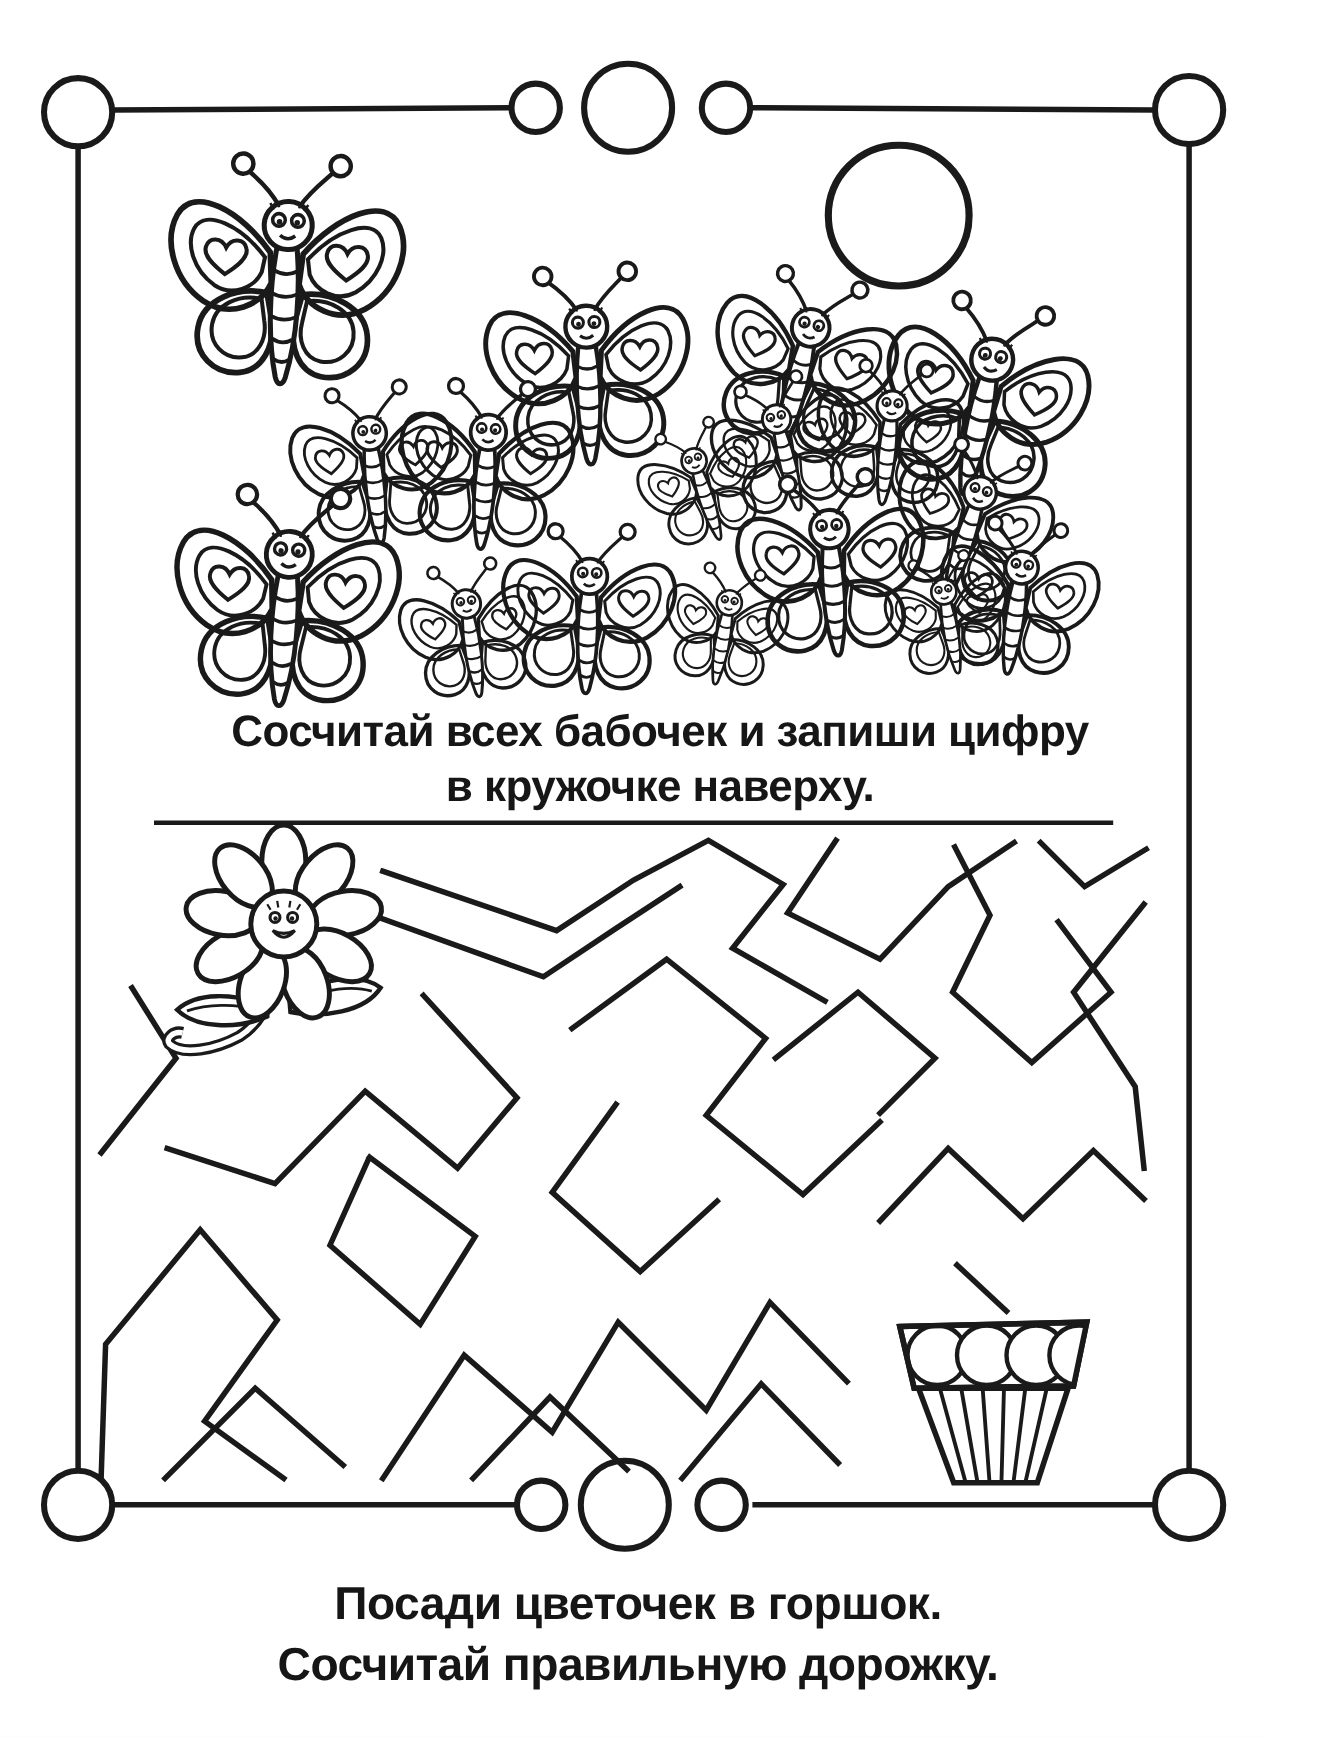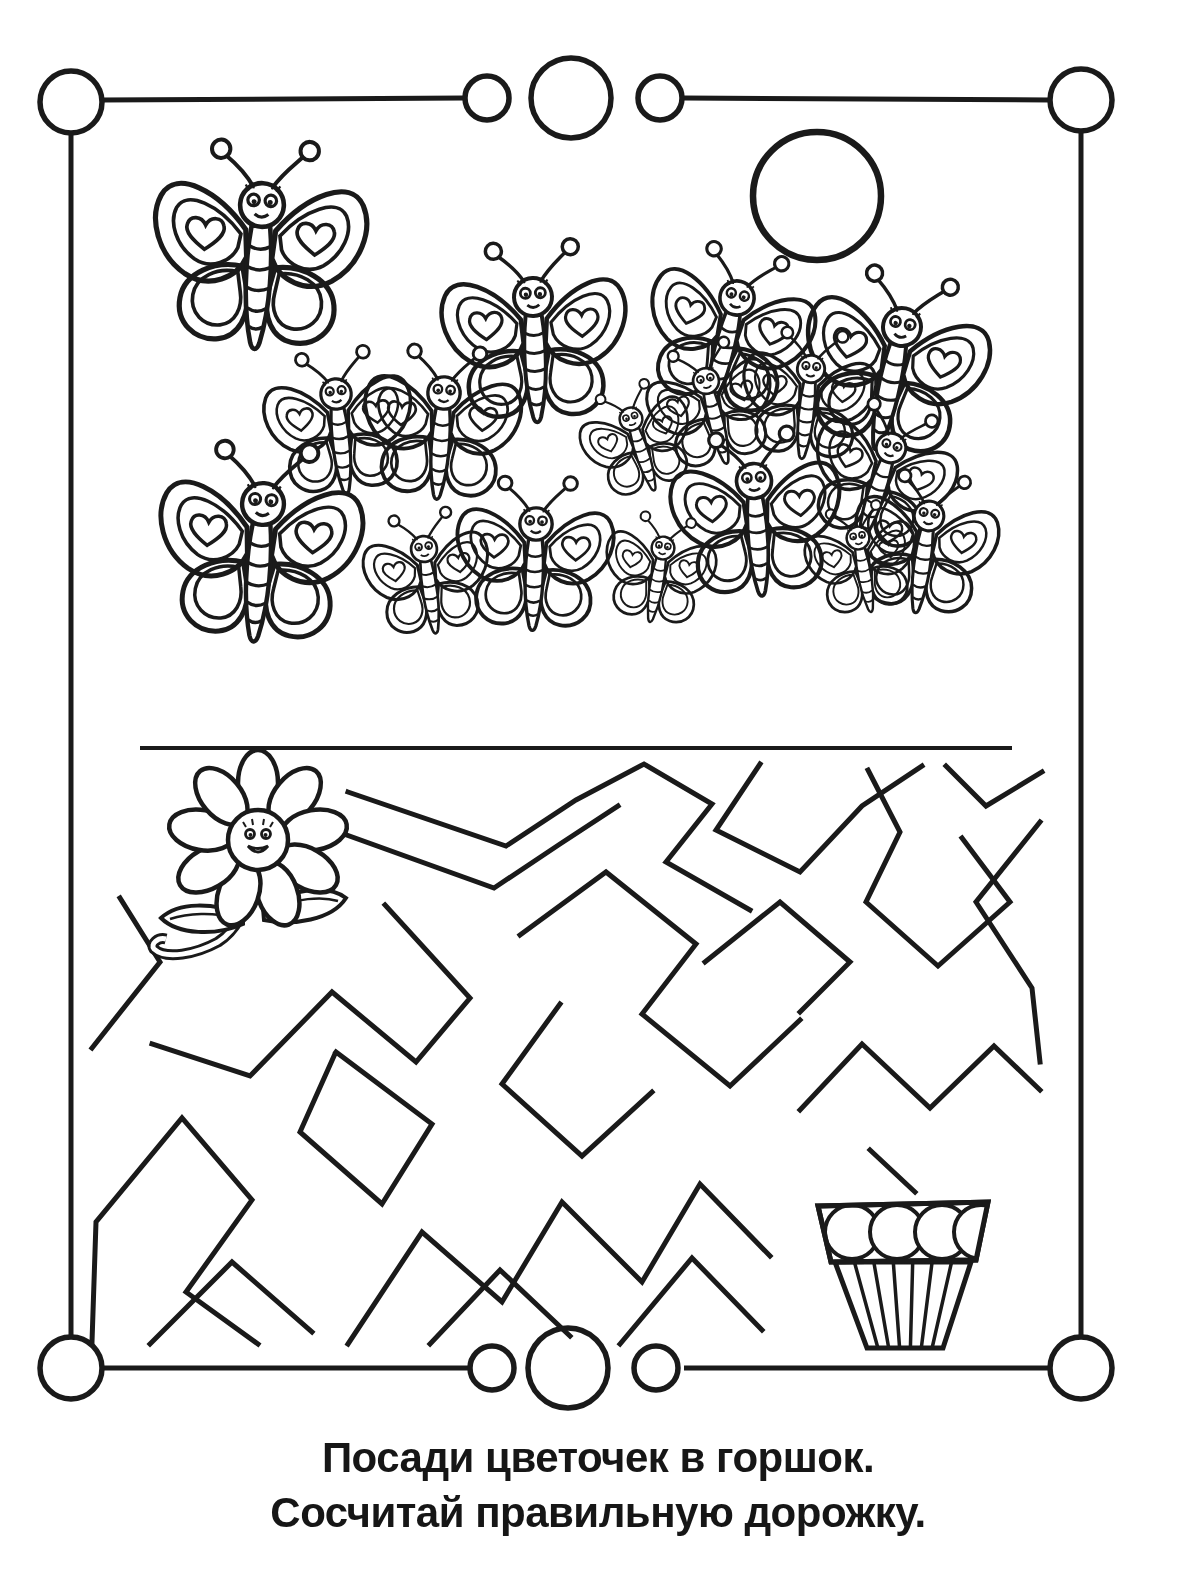--- a/index.html
+++ b/index.html
@@ -168,6 +168,10 @@
       </g>
   </svg>
 
+  <div id="instr-top" class="instr">
+    <div>Сосчитай всех бабочек и запиши цифру</div>
+    <div>в кружочке наверху.</div>
+  </div>
 
   <div id="instr-bottom" class="instr">
     <div>Посади цветочек в горшок.</div>

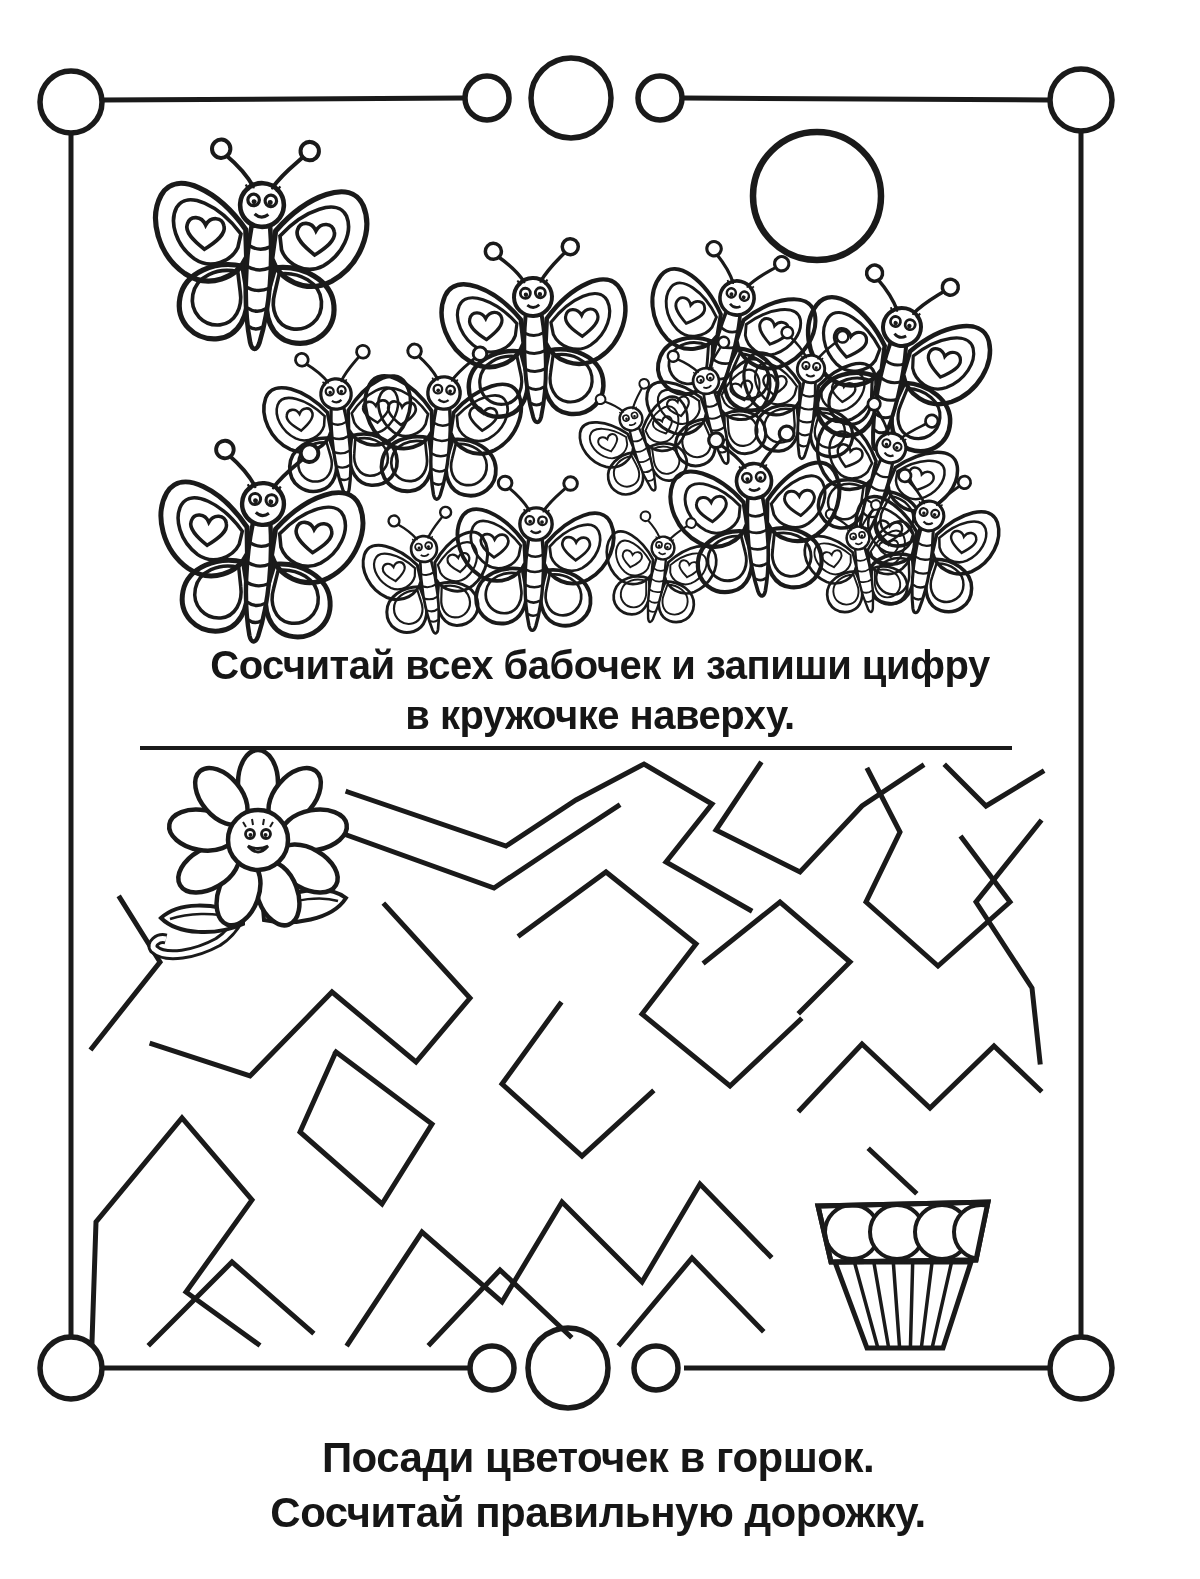--- a/index.html
+++ b/index.html
@@ -14,7 +14,7 @@
     letter-spacing:-0.5px;color:#161616;line-height:50px;font-size:40px;
   }
   #instr-top{left:100px;top:640px;width:1000px;}
-  #instr-bottom{left:98px;top:1430px;width:1000px;font-size:42px;line-height:55px;}
+  #instr-bottom{left:80px;top:1430px;width:1000px;font-size:42px;line-height:55px;}
   .ink{stroke:#1a1a1a;fill:none;}
   .inkf{stroke:#1a1a1a;fill:#ffffff;}
   .blk{fill:#1a1a1a;stroke:none;}

